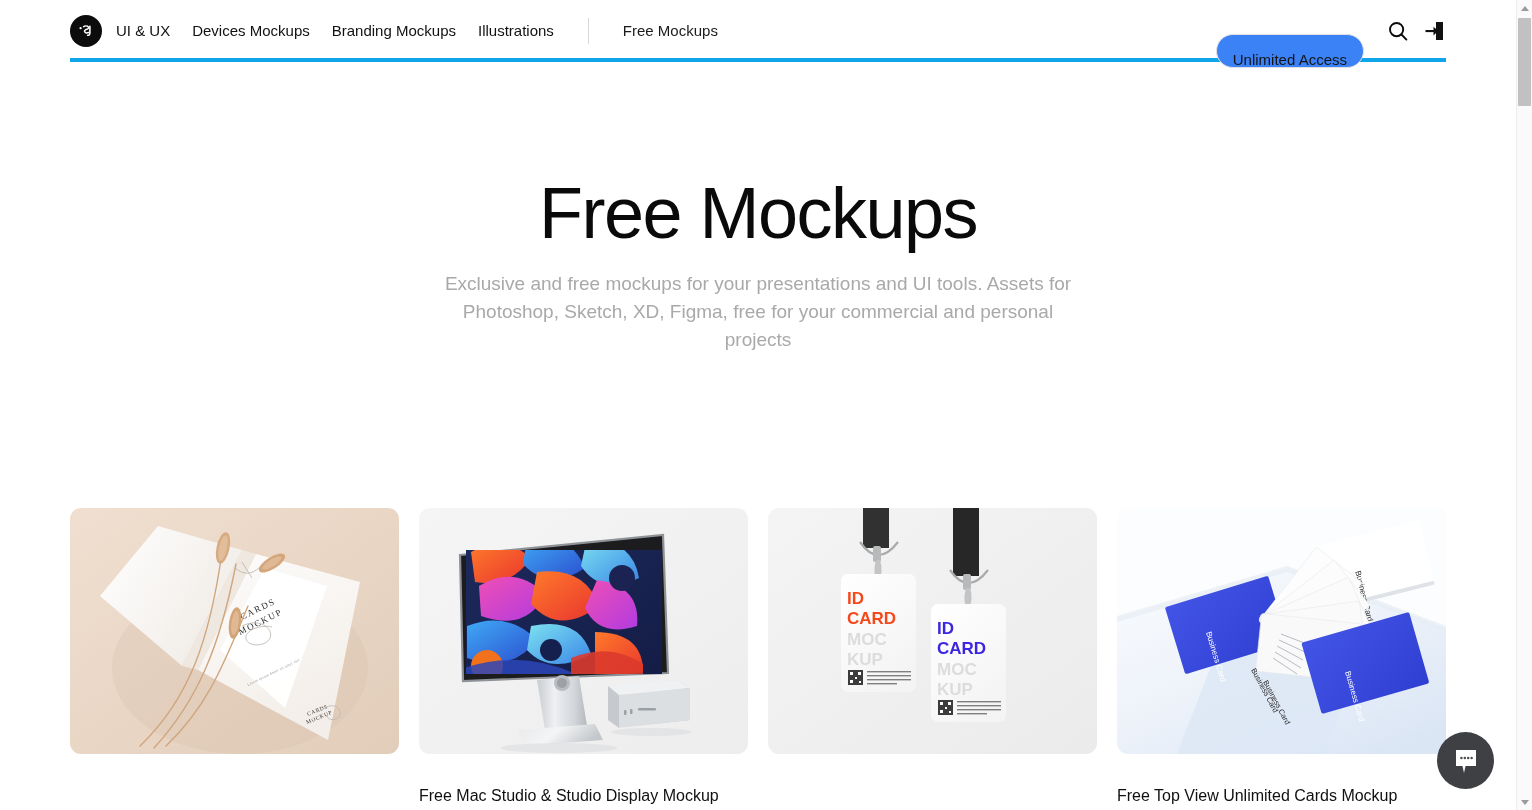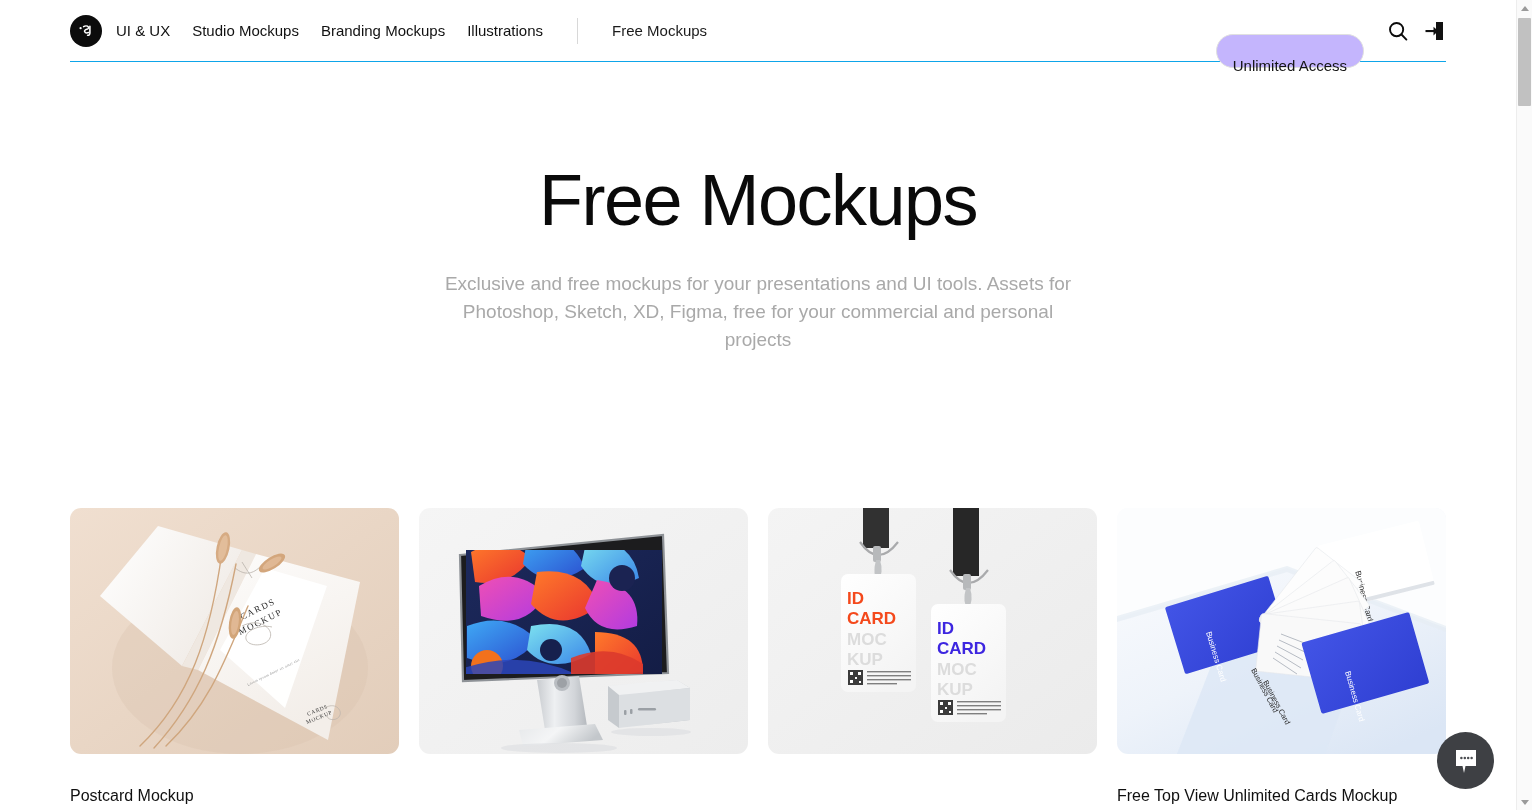--- a/index.html
+++ b/index.html
@@ -35,7 +35,7 @@
     left: 70px; top: 0;
     width: 1376px;
     height: 62px;
-    border-bottom: 1px solid #0ea5e9;
+    border-bottom: 4px solid #0ea5e9;
   }
   .nav-left {
     position: absolute;

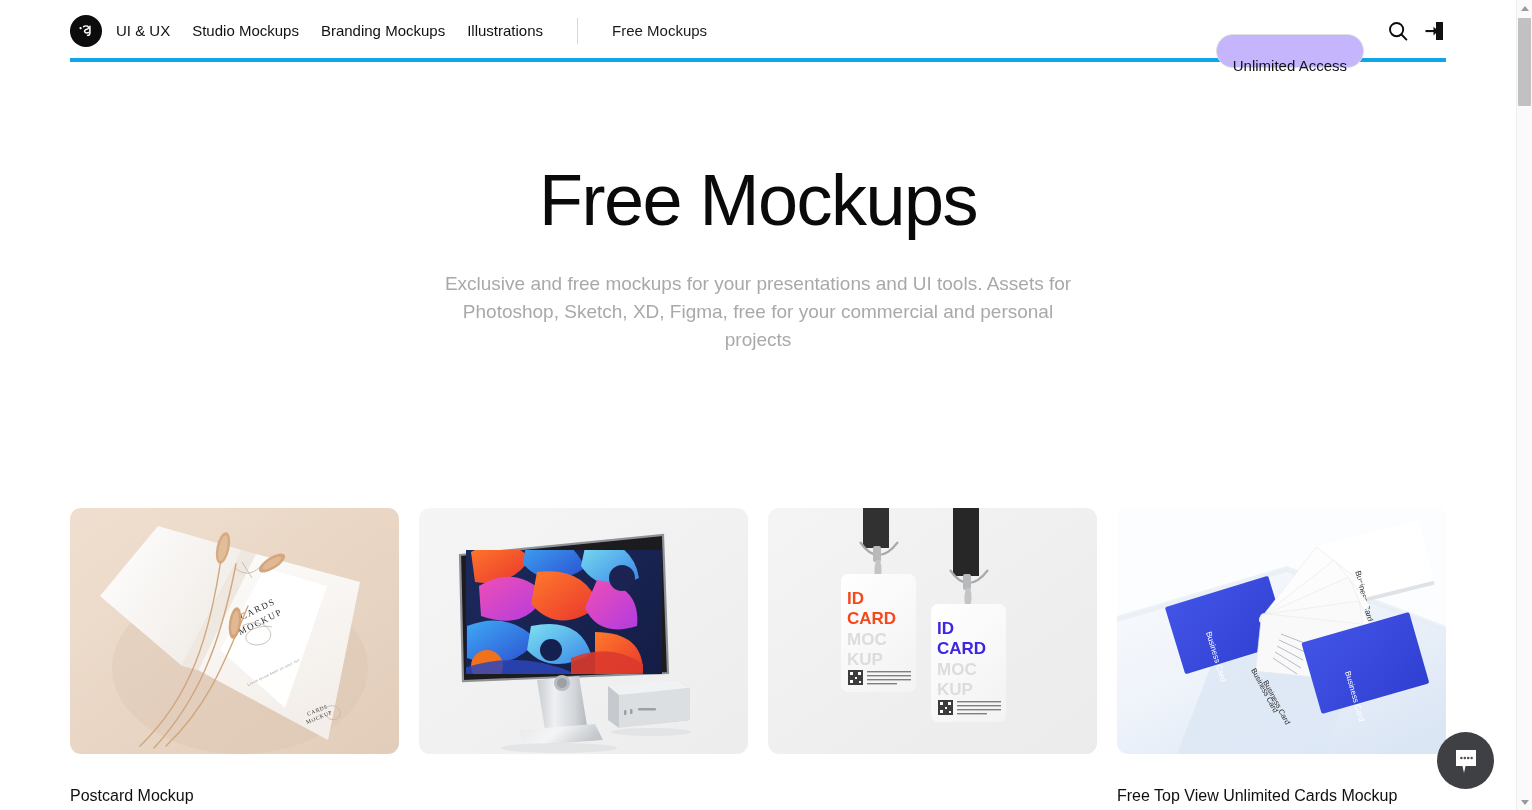--- a/index.html
+++ b/index.html
@@ -234,7 +234,7 @@
         </div>
 
         <div class="nav-item">UI &amp; UX</div>
-        <div class="nav-item">Studio Mockups</div>
+        <div class="nav-item">Devices Mockups</div>
         <div class="nav-item">Branding Mockups</div>
         <div class="nav-item">Illustrations</div>
 

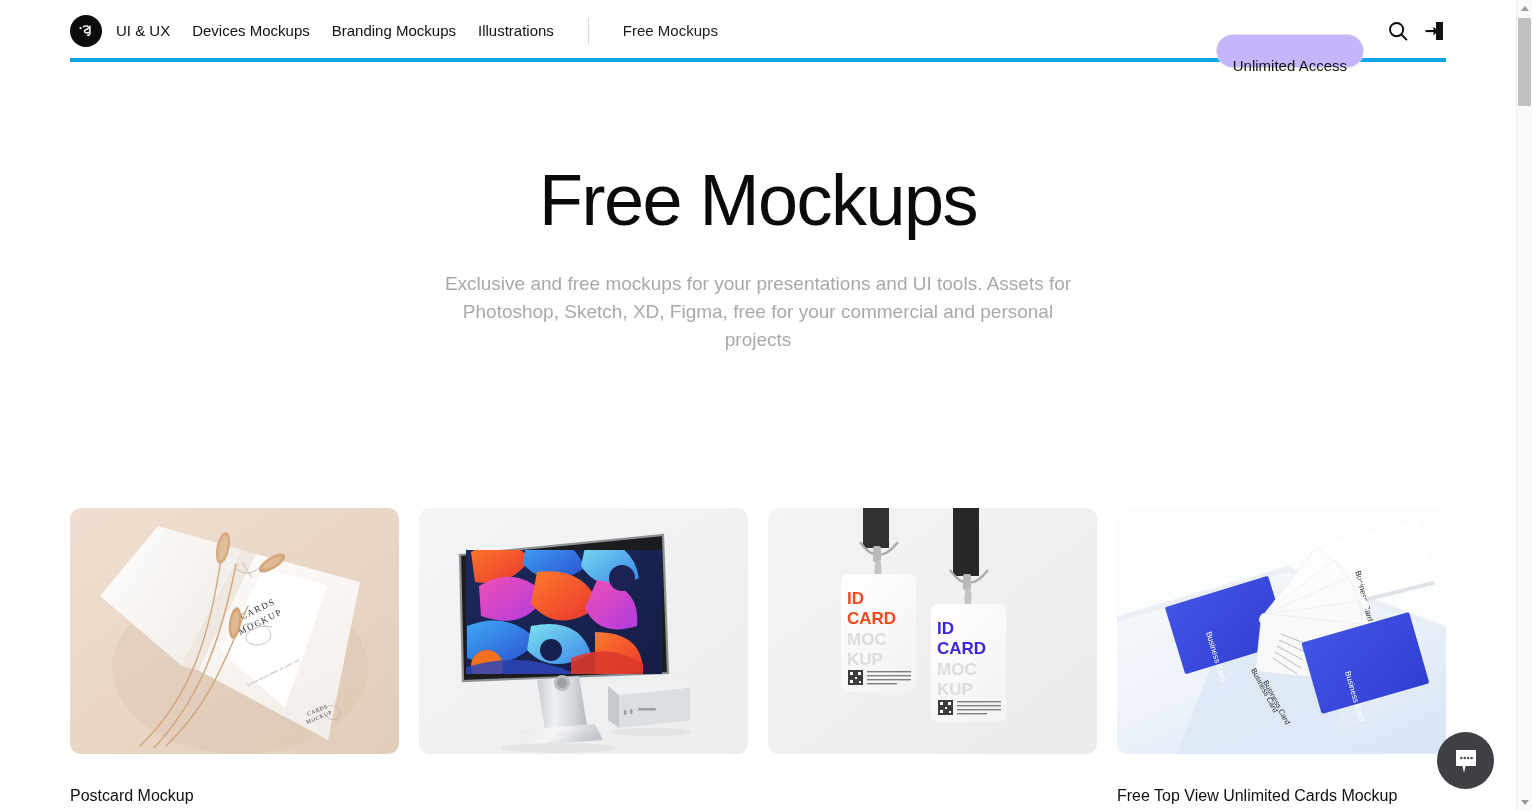--- a/index.html
+++ b/index.html
@@ -87,10 +87,10 @@
   }
   .btn-unlimited {
     height: 34px;
-    padding: 15px 16px;
+    padding: 9px 16px;
     border: 1px solid #e0e0e0;
     border-radius: 18px;
-    background: #c4b5fd;
+    background: #3b82f6;
     font-family: "Liberation Sans", sans-serif;
     font-size: 15px;
     color: #141414;

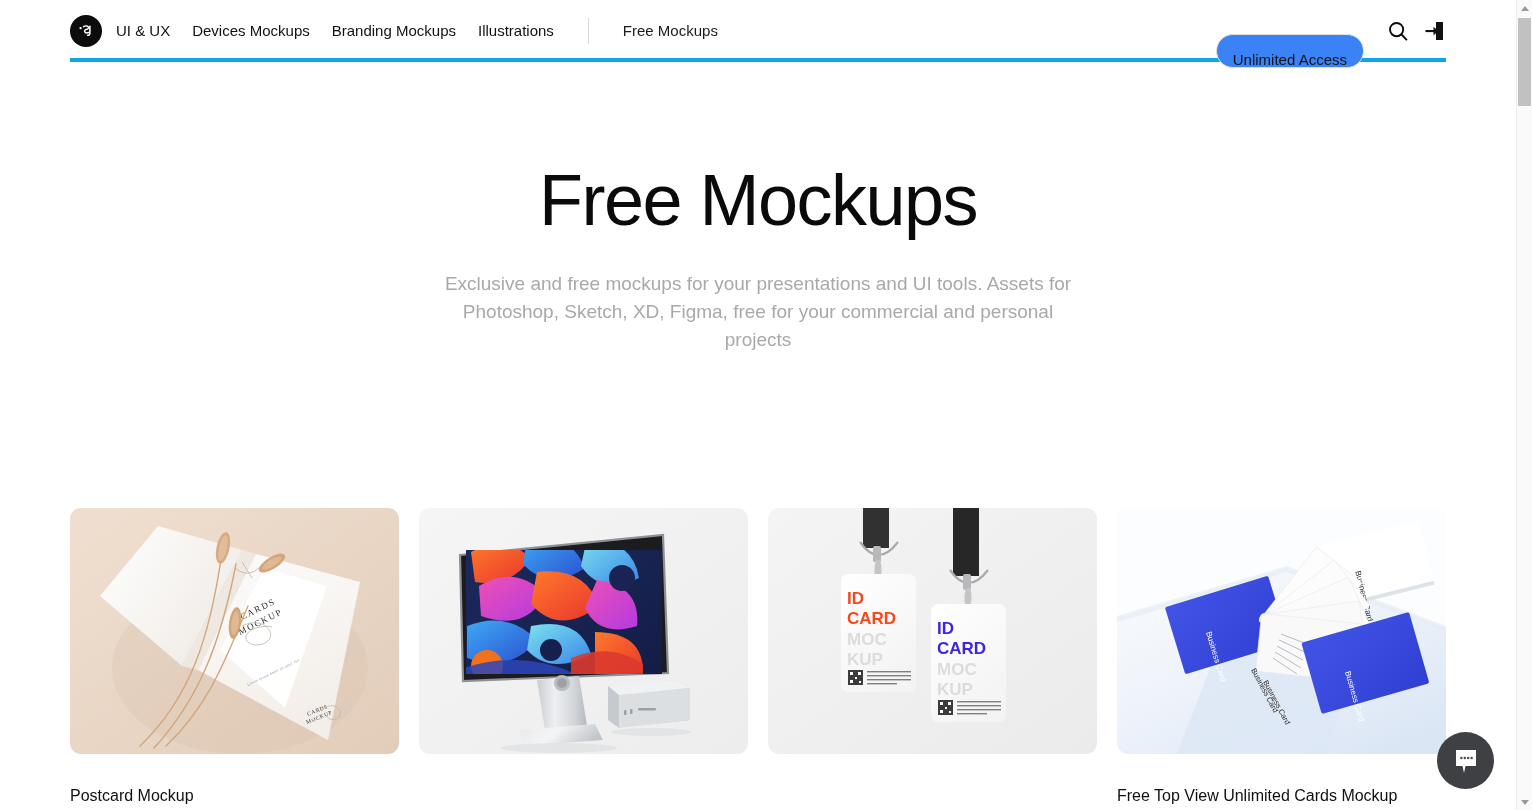--- a/index.html
+++ b/index.html
@@ -135,7 +135,7 @@
     color: #a9a9a9;
     text-align: center;
     max-width: 640px;
-    margin: 13px;
+    margin: 0;
     font-weight: normal;
   }
 

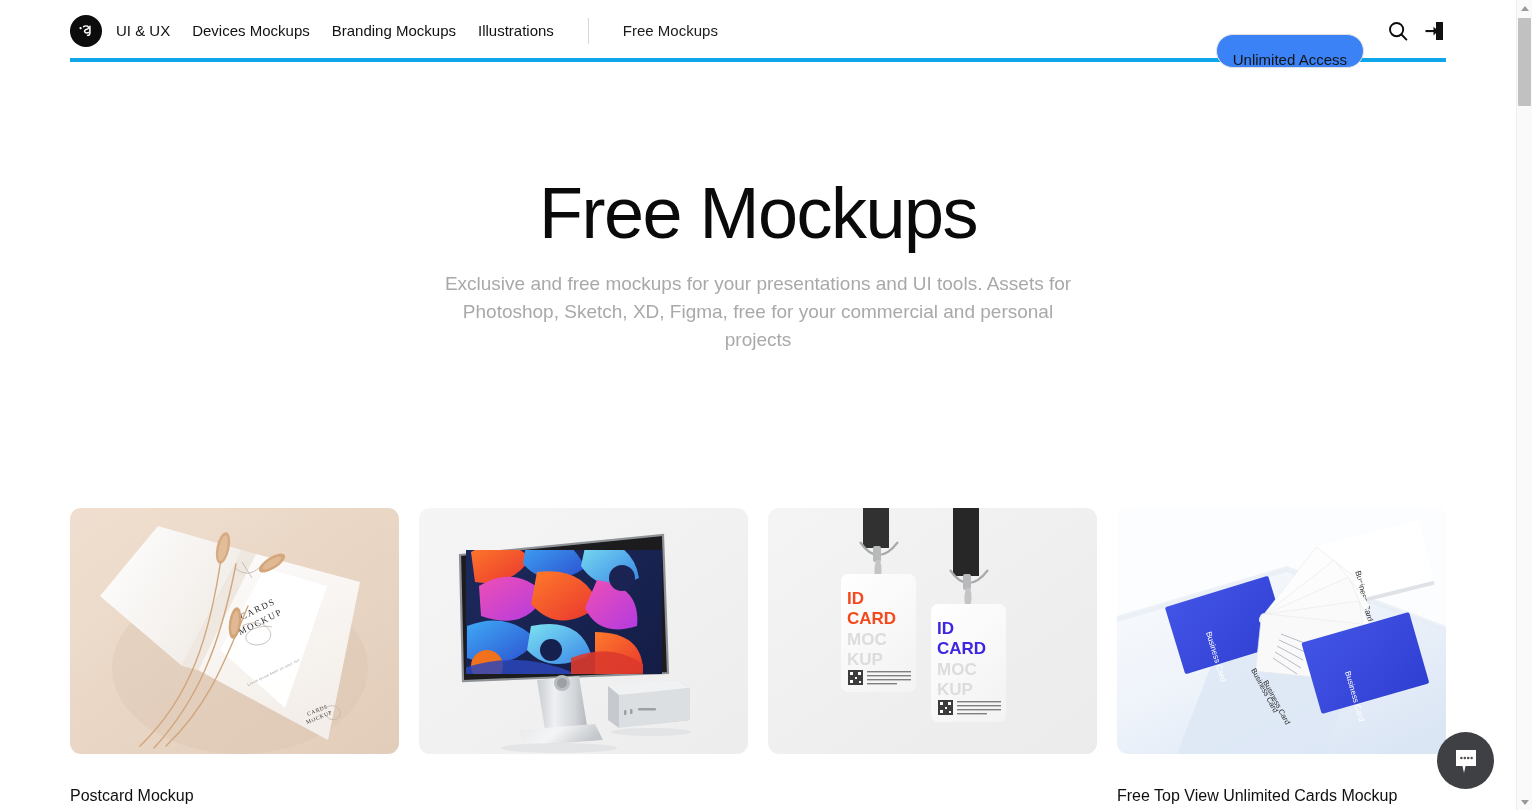--- a/index.html
+++ b/index.html
@@ -326,7 +326,6 @@
             </g>
           </svg>
         </div>
-        <div class="card-title">Postcard Mockup</div>
       </div>
 
       <div class="card">

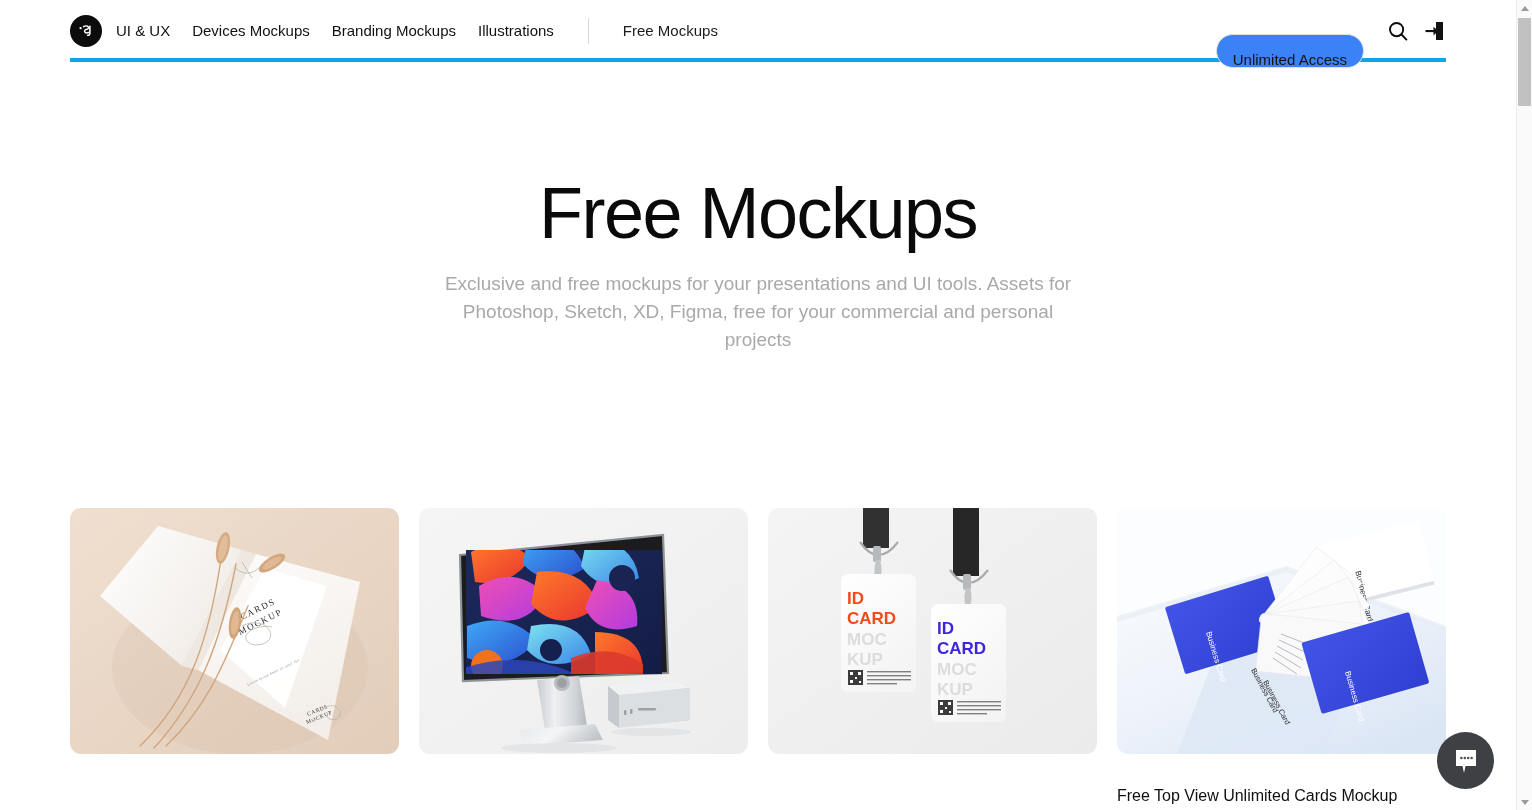--- a/index.html
+++ b/index.html
@@ -412,6 +412,7 @@
             <ellipse cx="232" cy="224" rx="40" ry="4" fill="#d8dadd" opacity="0.5"></ellipse>
           </svg>
         </div>
+        <div class="card-title">Free Mac Studio &amp; Studio Display Mockup</div>
       </div>
 
       <div class="card">

